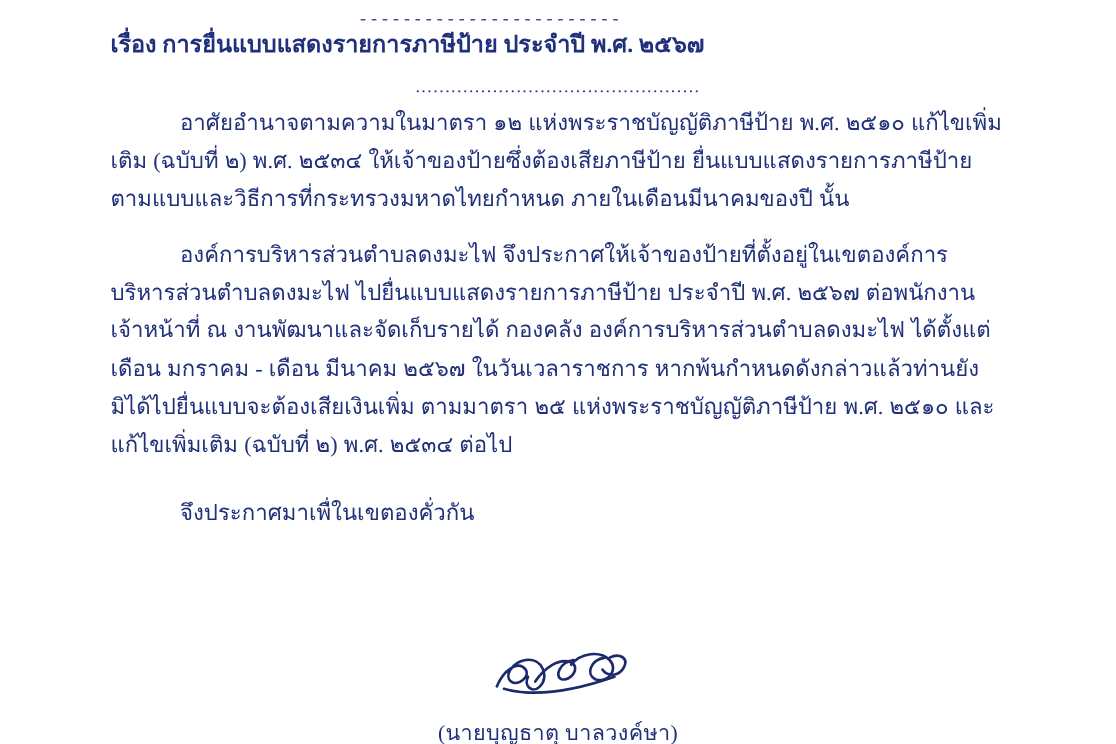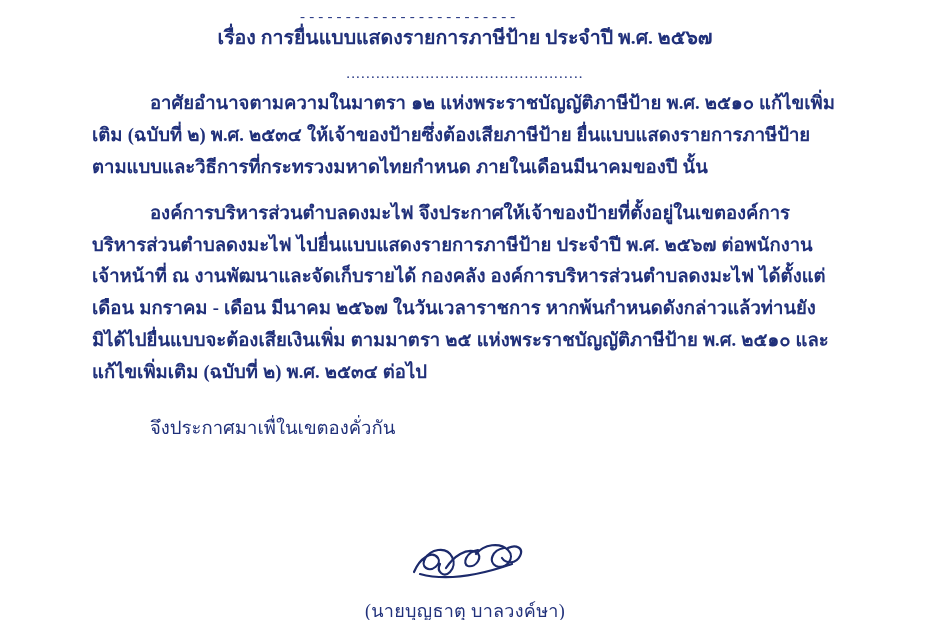--- a/index.html
+++ b/index.html
@@ -36,7 +36,6 @@
     line-height: 7px;
   }
   .doc-title {
-    text-align: center;
     font-size: 19.5px;
     line-height: 1.5;
     padding-top: 10px;

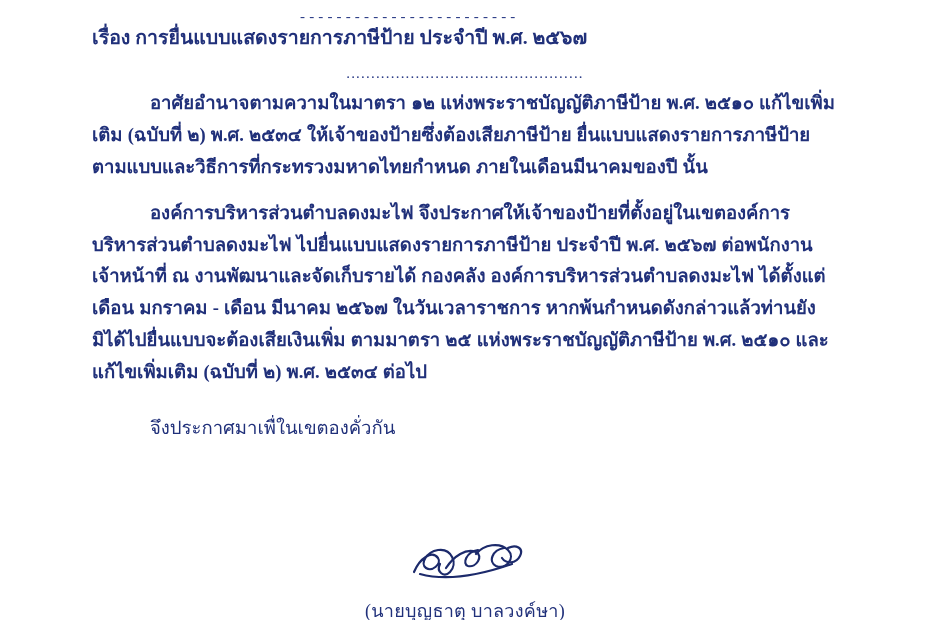--- a/index.html
+++ b/index.html
@@ -60,7 +60,6 @@
   }
   .para.indent {
     text-indent: 58px;
-    font-weight: bold;
   }
   .para.tight {
     margin-bottom: 6px;

